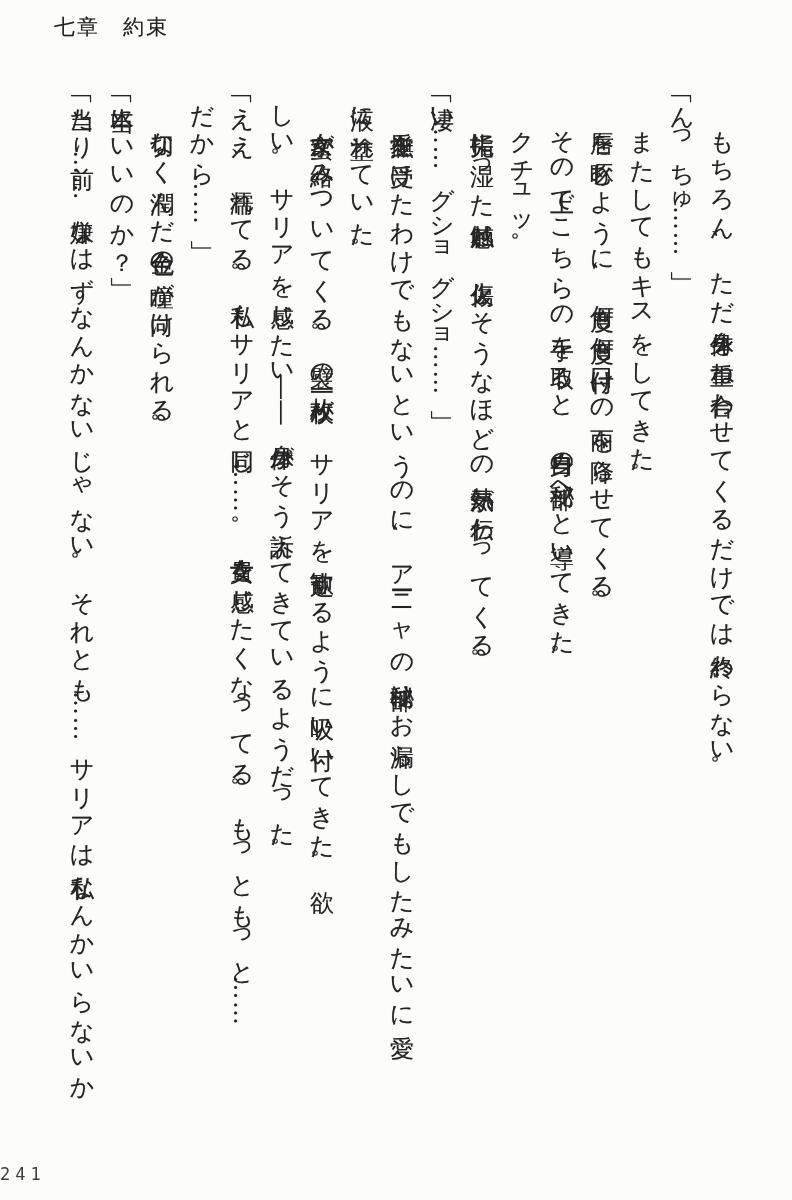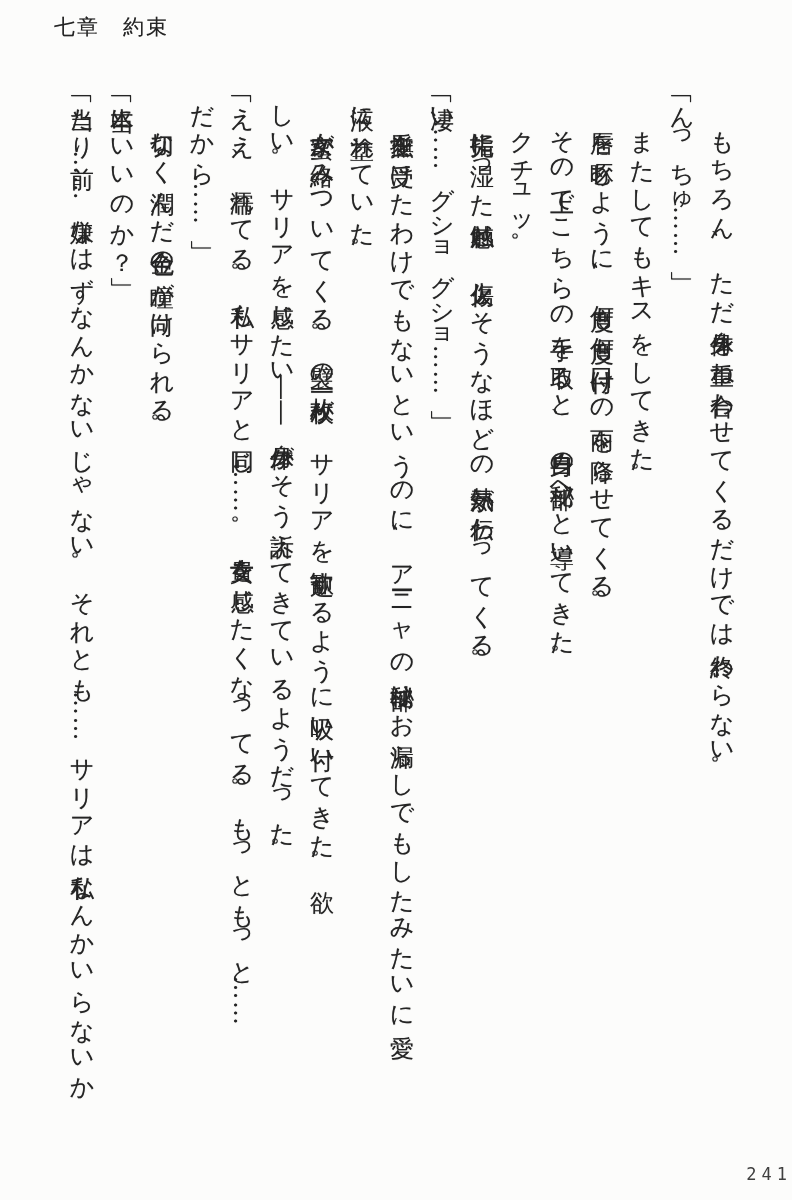--- a/index.html
+++ b/index.html
@@ -58,7 +58,7 @@
     left:0;
     right:0;
     bottom:16px;
-    text-align:right;
+    text-align:left;
     font-family:"DejaVu Sans Mono","Liberation Mono",monospace;
     font-size:17px;
     letter-spacing:5px;

